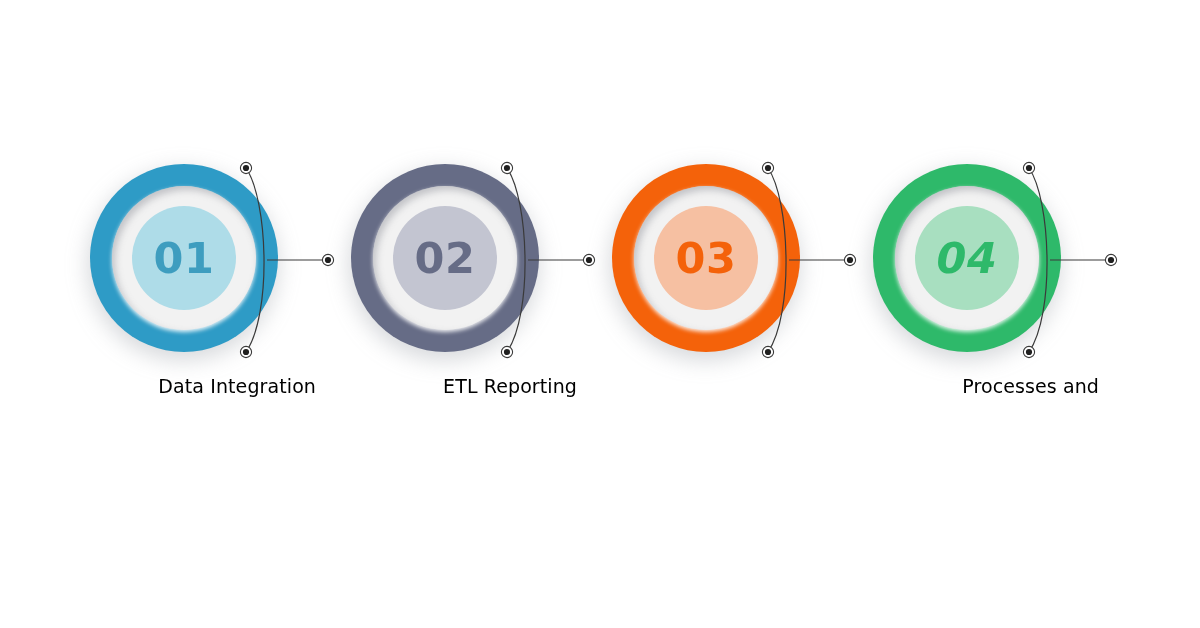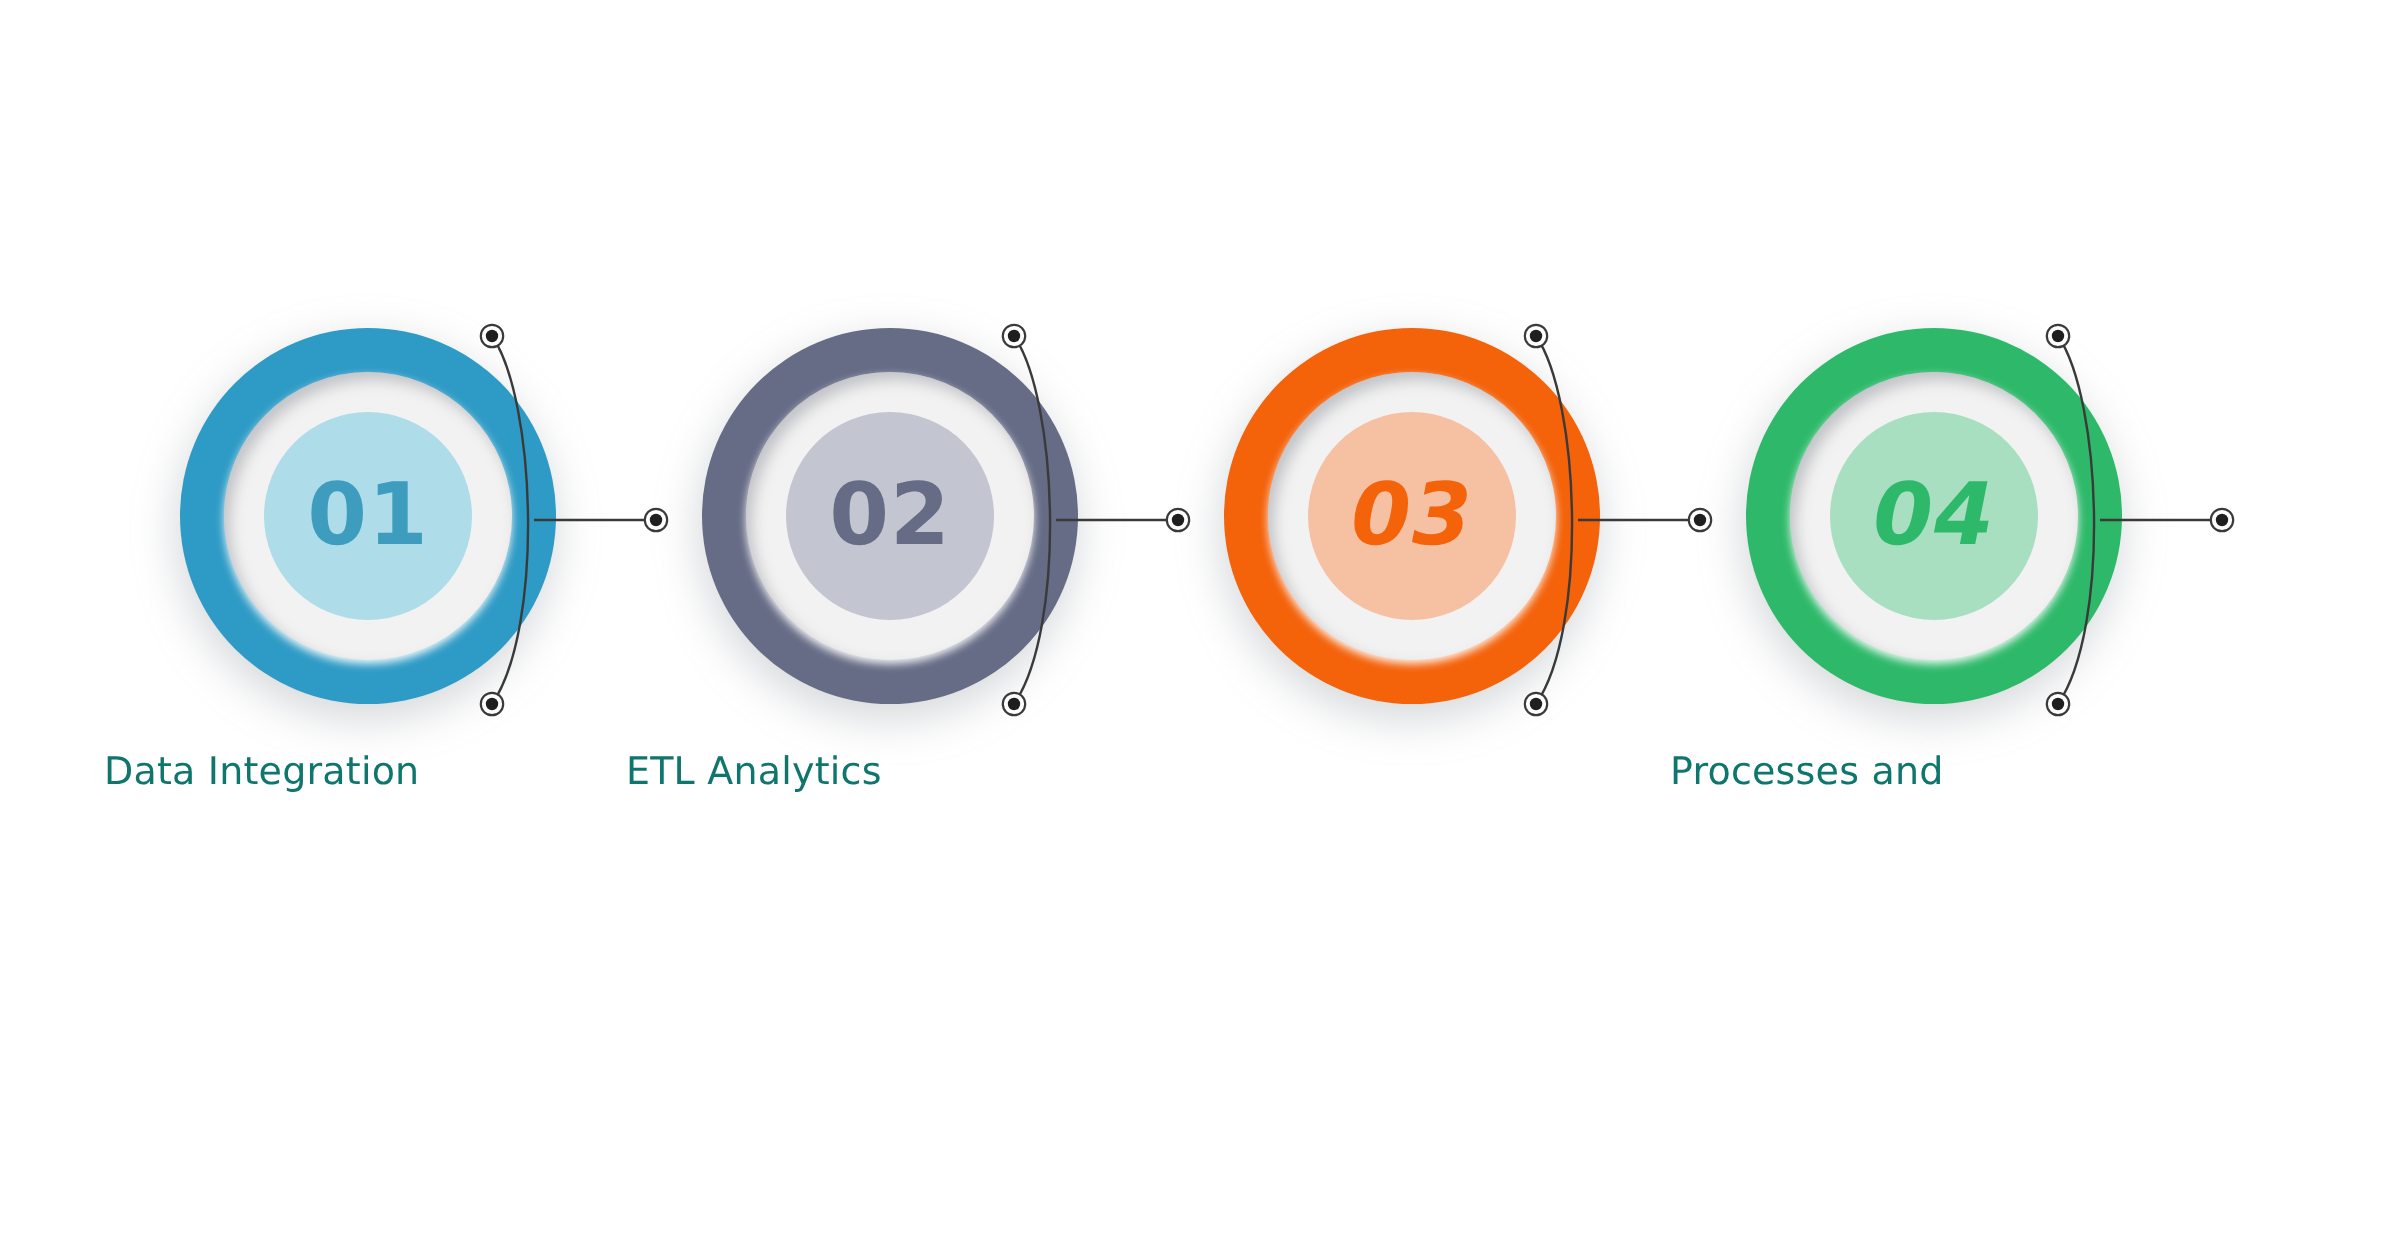--- a/index.html
+++ b/index.html
@@ -211,7 +211,7 @@
           <div class="badge-shadow"></div>
           <div class="ring-outer" style="background: rgb(244, 98, 10);">
             <div class="ring-mid" style="background: rgb(242, 242, 242);">
-              <div class="ring-inner" style="background: rgb(246, 192, 162); font-style: italic;">
+              <div class="ring-inner" style="background: rgb(246, 192, 162);">
                 <span class="step-number" style="color: rgb(244, 98, 10);">03</span>
               </div>
             </div>

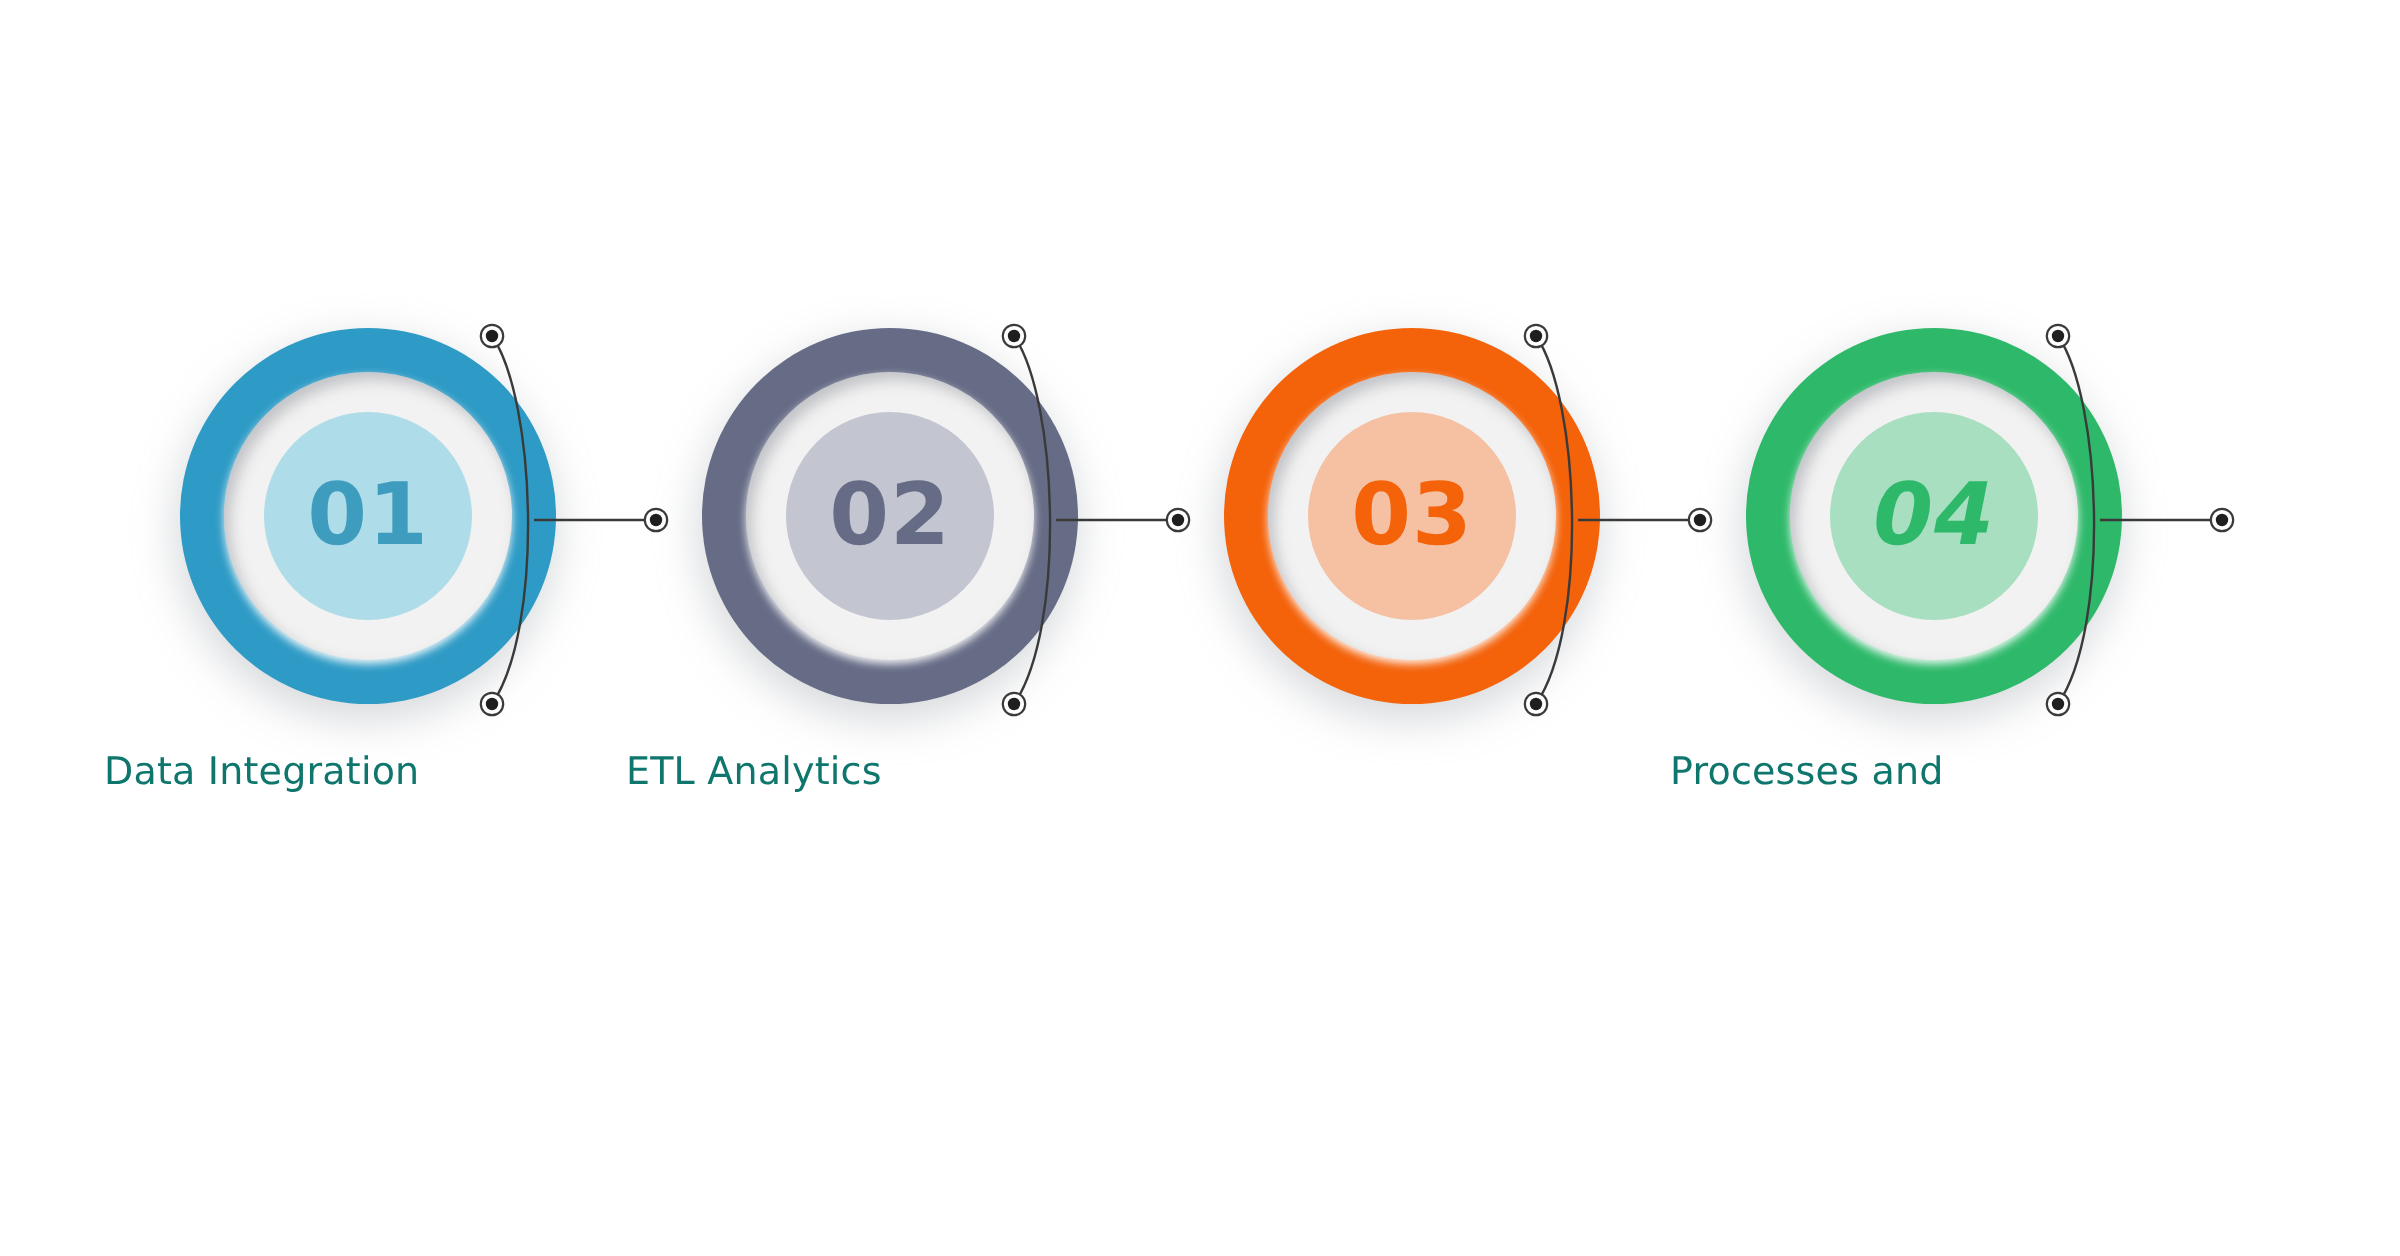--- a/index.html
+++ b/index.html
@@ -130,12 +130,12 @@
     left: 0;
     top: 212px;
     width: 264px;
-    text-align: left;
+    text-align: right;
     font-family: "DejaVu Sans", sans-serif;
     font-size: 19px;
     font-weight: 400;
     line-height: 1.32;
-    color: #0f766e;
+    color: #000000;
     letter-spacing: 0.1px;
   }
 </style>

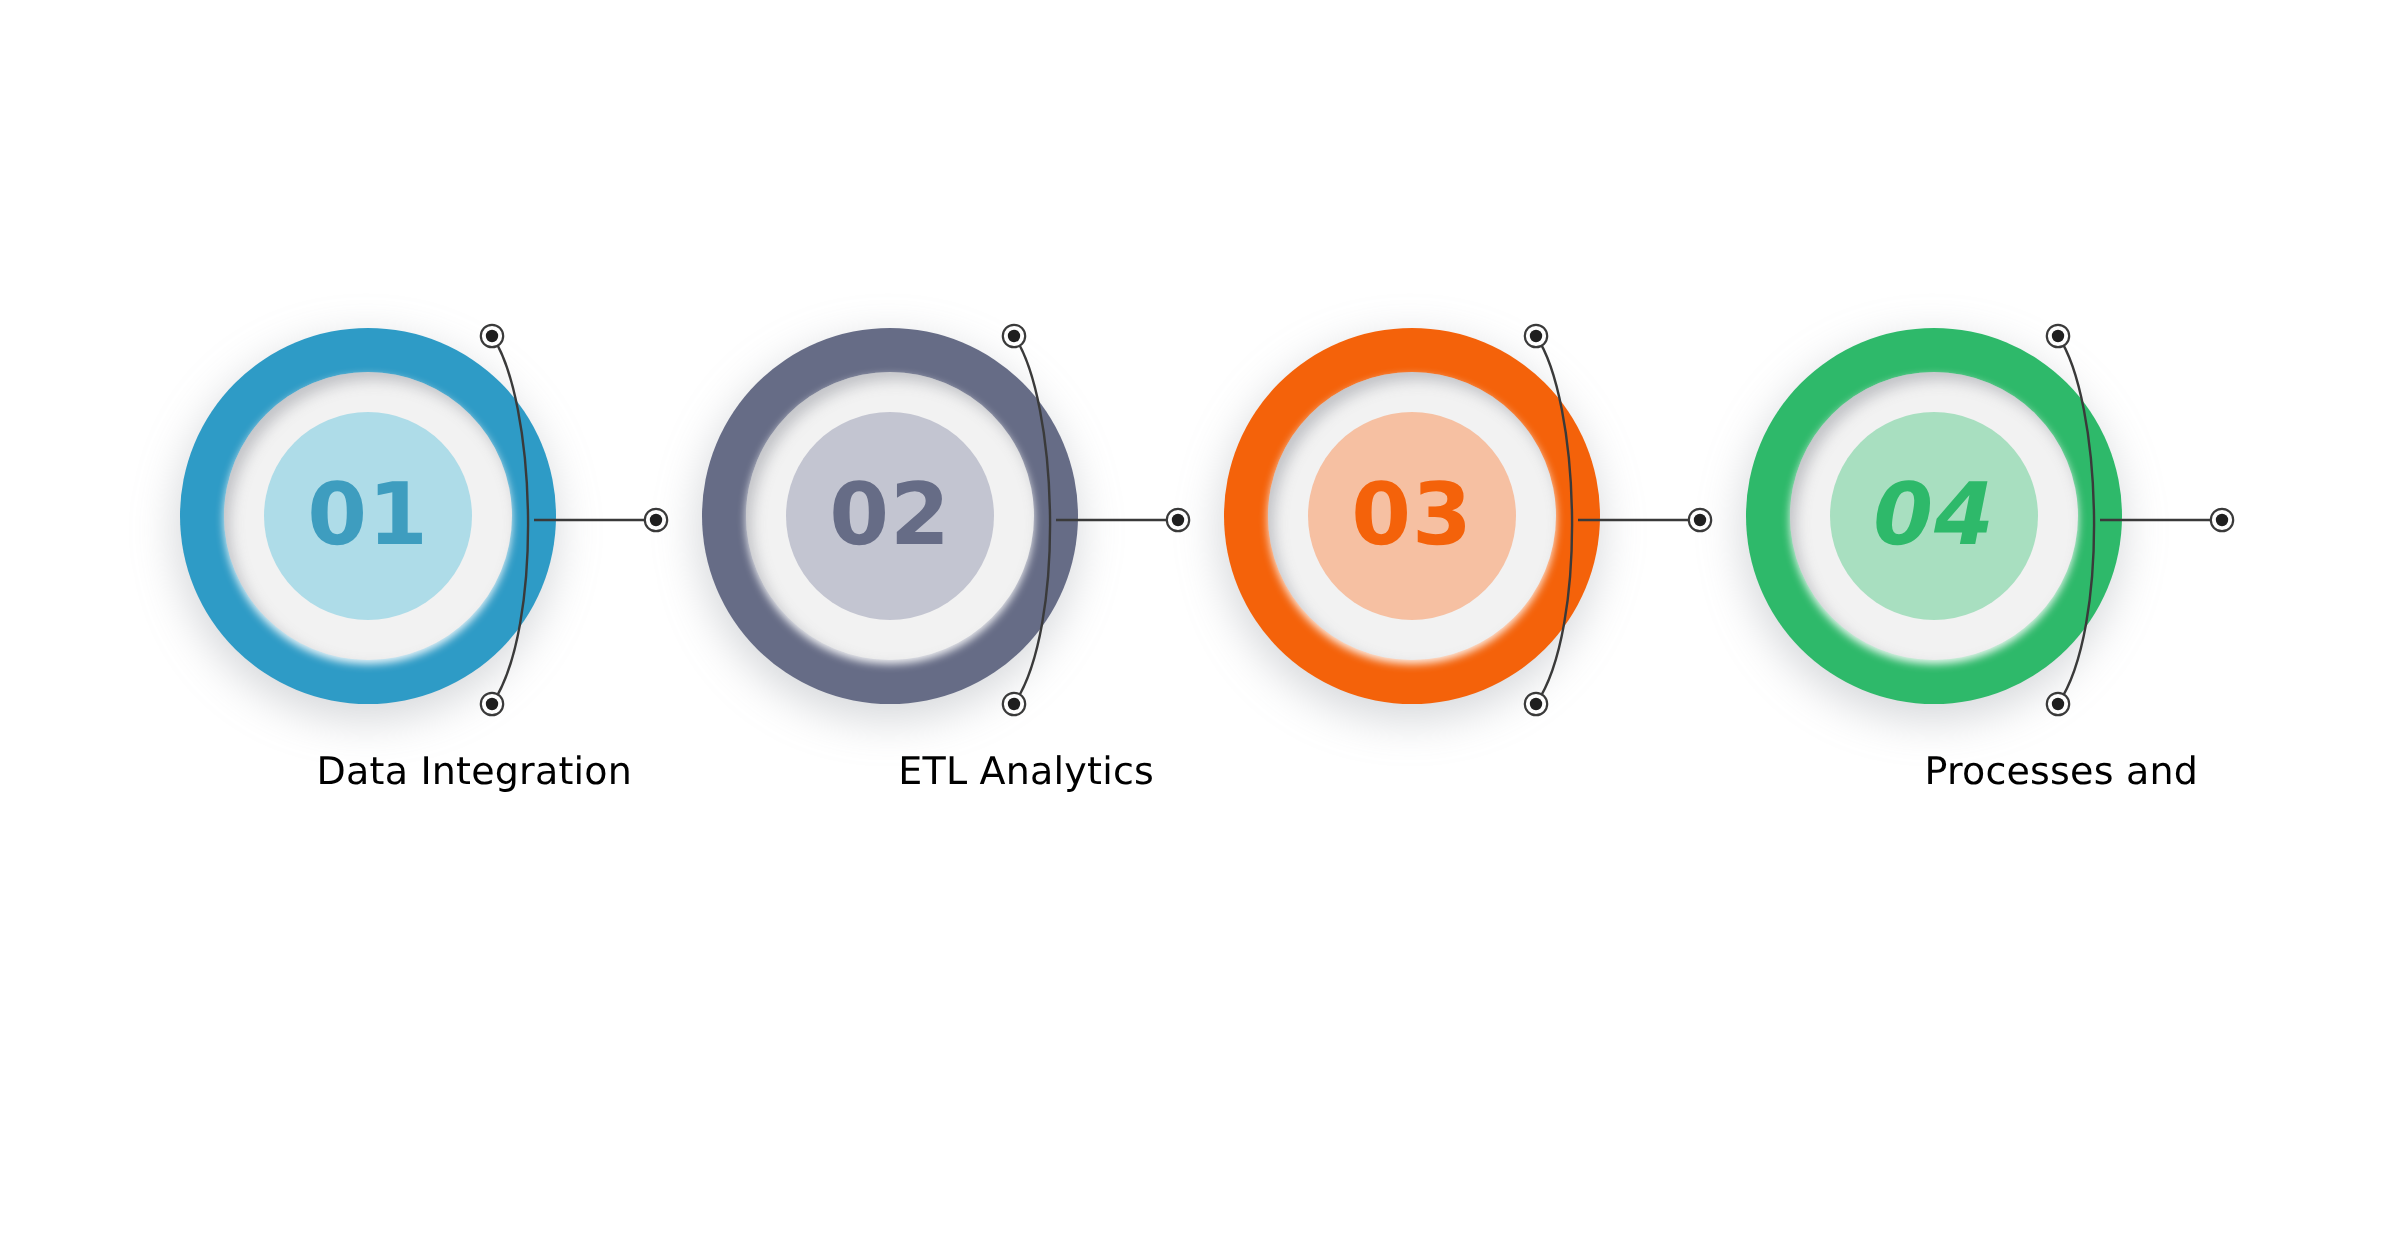--- a/index.html
+++ b/index.html
@@ -203,7 +203,7 @@
           </g>
         </svg>
         <div class="step-label">
-          <div>ETL Analytics</div>
+          <div>ETL Reporting</div>
         </div>
       </div>
       <div class="step step-3">

